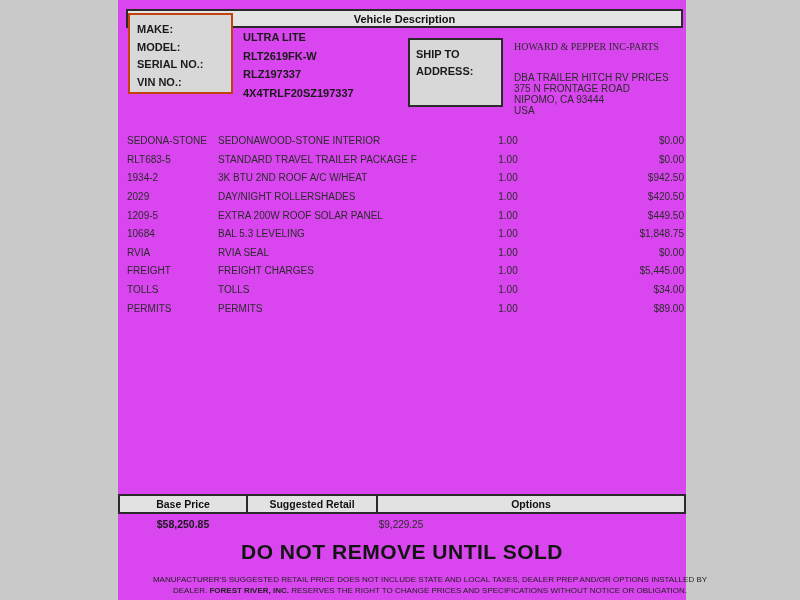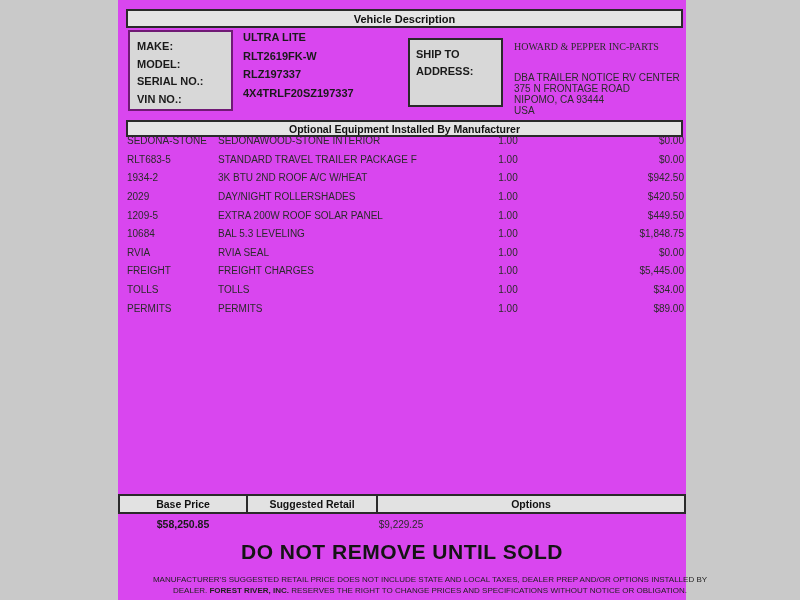--- a/index.html
+++ b/index.html
@@ -39,12 +39,12 @@
   .make-box {
     position: absolute;
     left: 10px;
-    top: 30px;
+    top: 13px;
     width: 105px;
     height: 81px;
     box-sizing: border-box;
     background: #d8d8d8;
-    border: 2px solid #701a75;
+    border: 2px solid #c2410c;
     padding: 6px 0 0 7px;
   }
   .make-box .lbl {

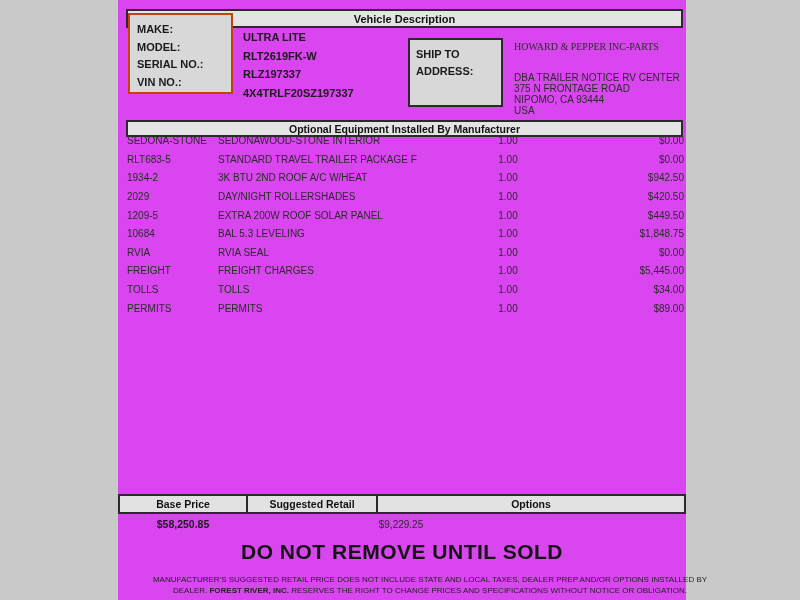--- a/index.html
+++ b/index.html
@@ -220,7 +220,7 @@
 
   <div class="ship-addr">
     <div class="line">HOWARD &amp; PEPPER INC-PARTS</div>
-    <div class="line">DBA TRAILER NOTICE RV CENTER</div>
+    <div class="line">DBA TRAILER HITCH RV PRICES</div>
     <div class="line">375 N FRONTAGE ROAD</div>
     <div class="line">NIPOMO, CA 93444</div>
     <div class="line">USA</div>

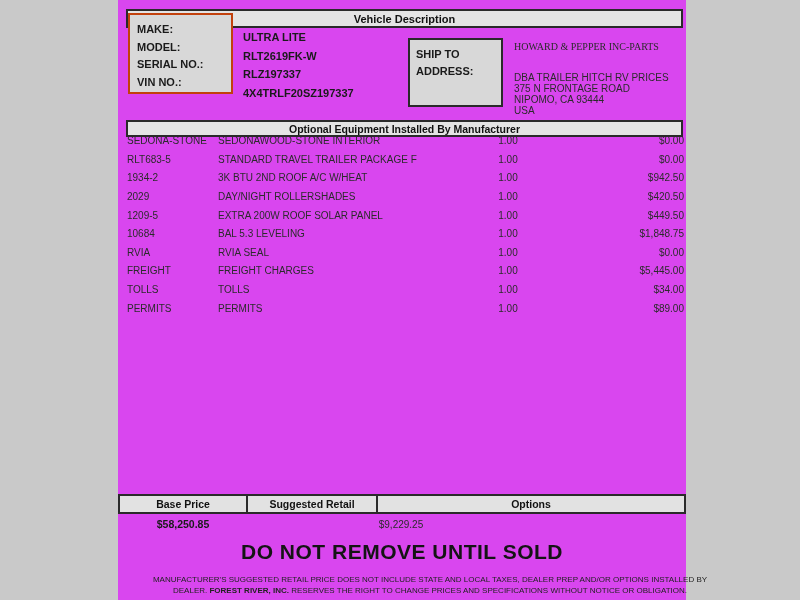--- a/index.html
+++ b/index.html
@@ -226,9 +226,6 @@
     <div class="line">USA</div>
   </div>
 
-  <div class="bar eq-bar">
-    <span>Optional Equipment Installed By Manufacturer</span>
-  </div>
 
   <div class="eq-rows">
     <div class="eq-row">

